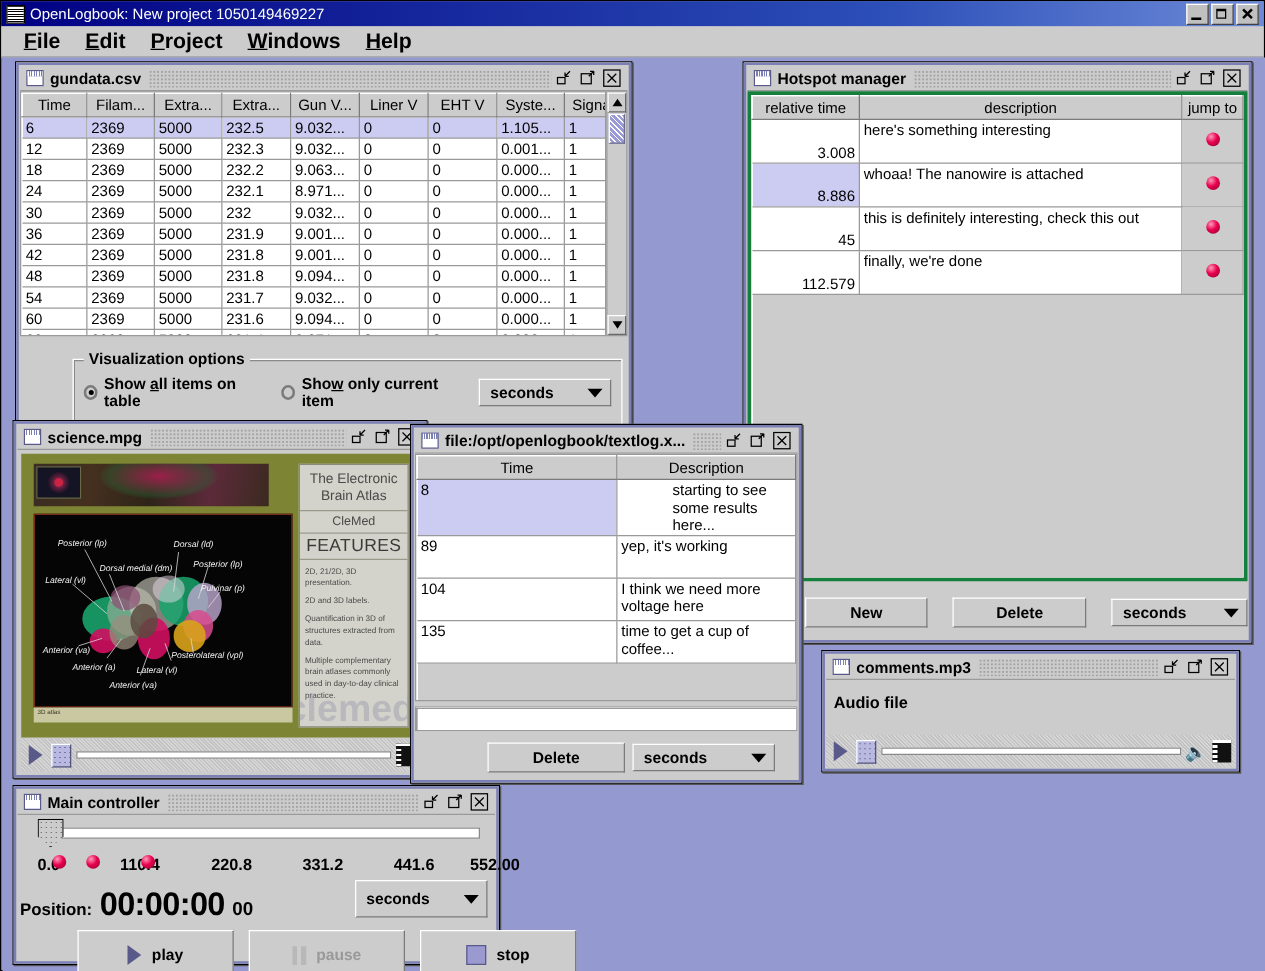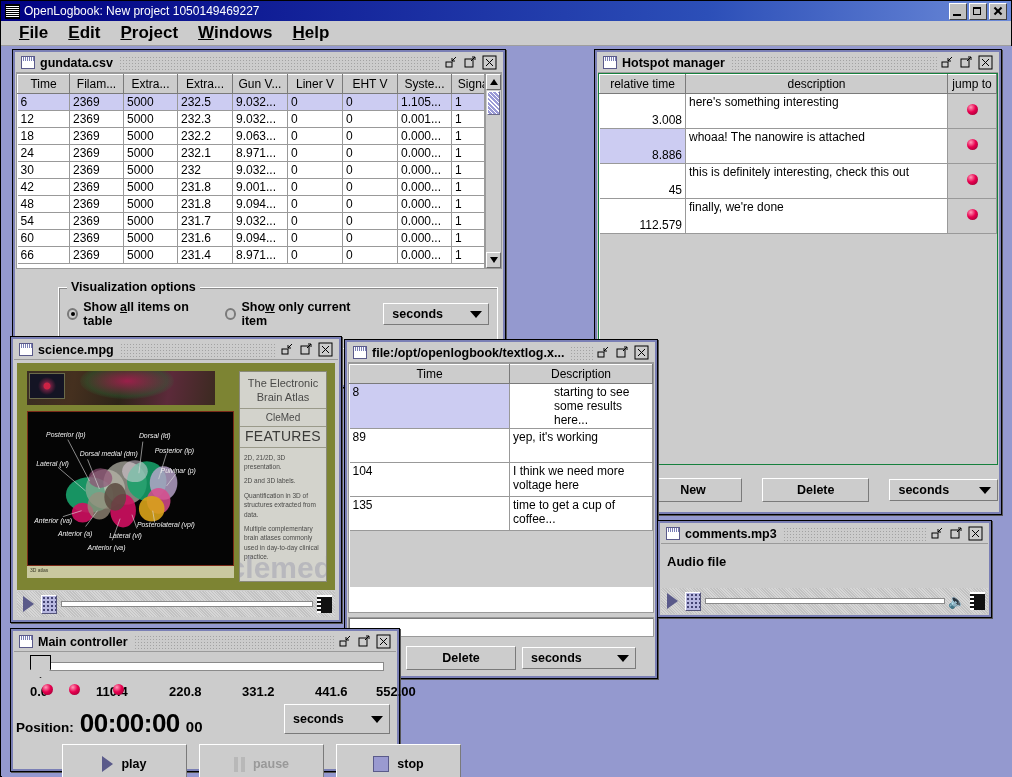--- a/index.html
+++ b/index.html
@@ -590,7 +590,7 @@
           </div>
         </div>
         <div class="if-body">
-          <div style="position:absolute;left:0;right:0;top:0;bottom:46px;border:1px solid #15803d;box-sizing:border-box;background:#fff;overflow:hidden;">
+          <div style="position:absolute;left:0;right:0;top:0;bottom:46px;border:3px solid #15803d;box-sizing:border-box;background:#fff;overflow:hidden;">
             <table class="tbl">
               <colgroup>
                     <col style="width:86px">

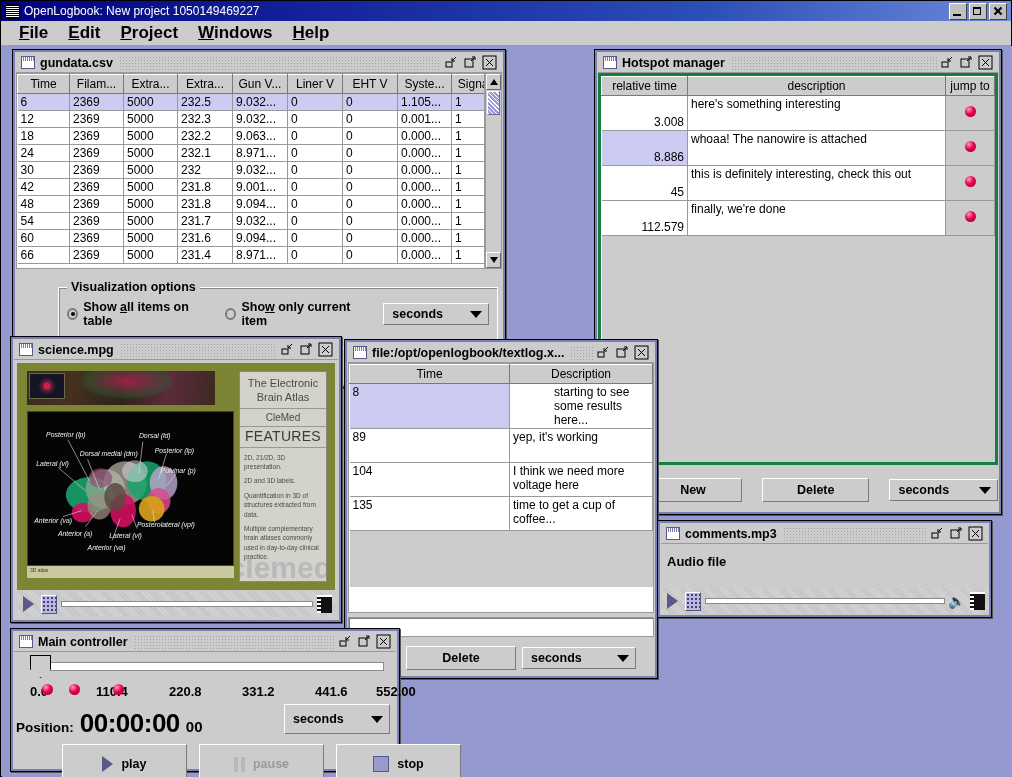--- a/index.html
+++ b/index.html
@@ -465,6 +465,17 @@
                         <td>5000</td>
                         <td>232</td>
                         <td>9.032...</td>
+                        <td>0</td>
+                        <td>0</td>
+                        <td>0.000...</td>
+                        <td>1</td>
+                  </tr>
+                  <tr>
+                    <td>36</td>
+                        <td>2369</td>
+                        <td>5000</td>
+                        <td>231.9</td>
+                        <td>9.001...</td>
                         <td>0</td>
                         <td>0</td>
                         <td>0.000...</td>

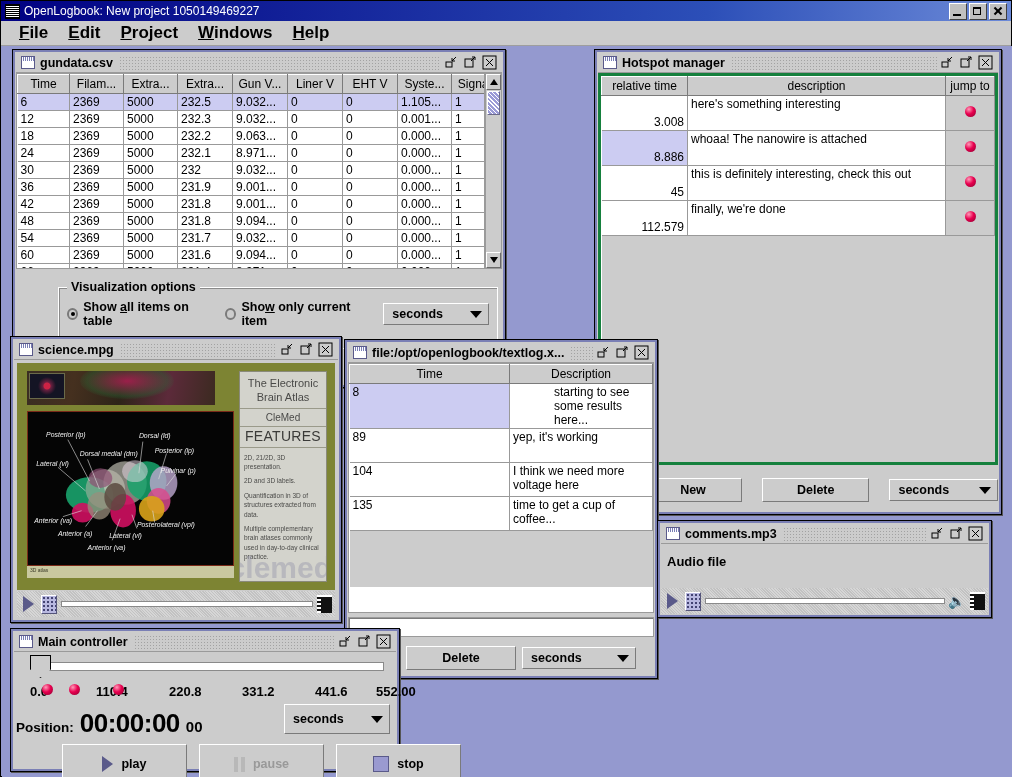--- a/index.html
+++ b/index.html
@@ -756,7 +756,7 @@
       </div>
     </div>
 
-    <div class="iframe" style="left:342px;top:293px;width:314px;height:340px;">
+    <div class="iframe" style="left:326px;top:293px;width:314px;height:288px;">
       <div class="if-outer">
         <div class="if-title">
           <div class="if-icon"></div>

